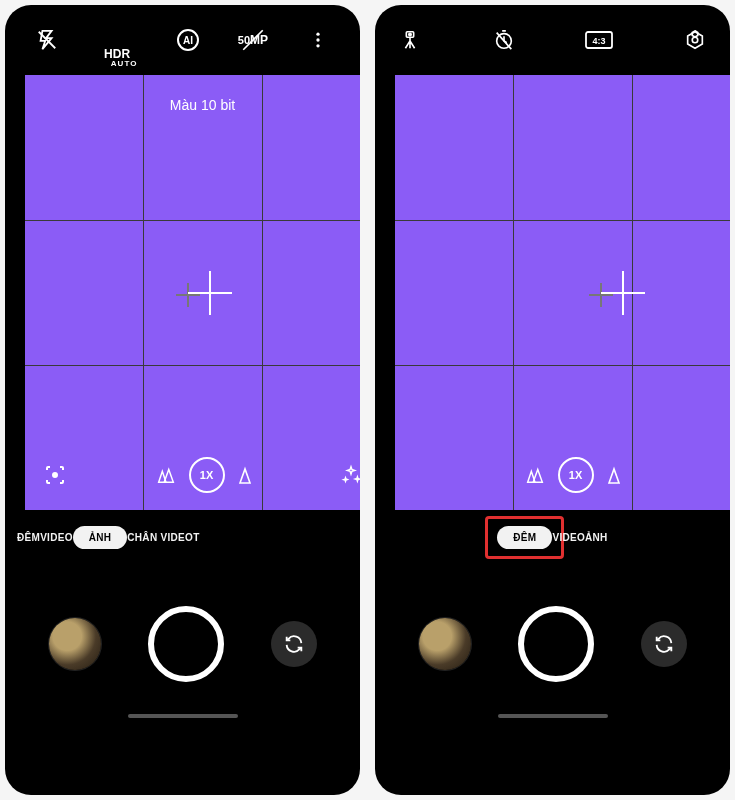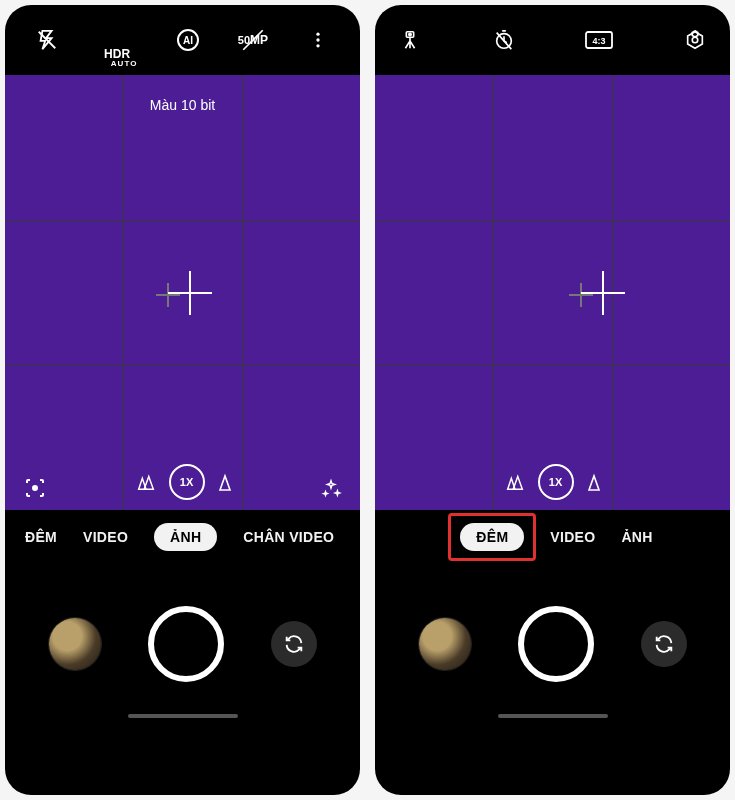--- a/index.html
+++ b/index.html
@@ -15,7 +15,7 @@
   }
   .topbar .icon { width: 26px; height: 26px; display:flex; align-items:center; justify-content:center; color:#fff; }
   .viewfinder {
-    position: relative; width: 100%; height: 435px; background: #4c1d95;
+    position: relative; width: 100%; height: 435px; background: #8b5cf6; margin-left: 20px;
   }
   .gridline-v { position:absolute; top:0; bottom:0; width:1px; background:#3a3a3a; }
   .gridline-h { position:absolute; left:0; right:0; height:1px; background:#3a3a3a; }

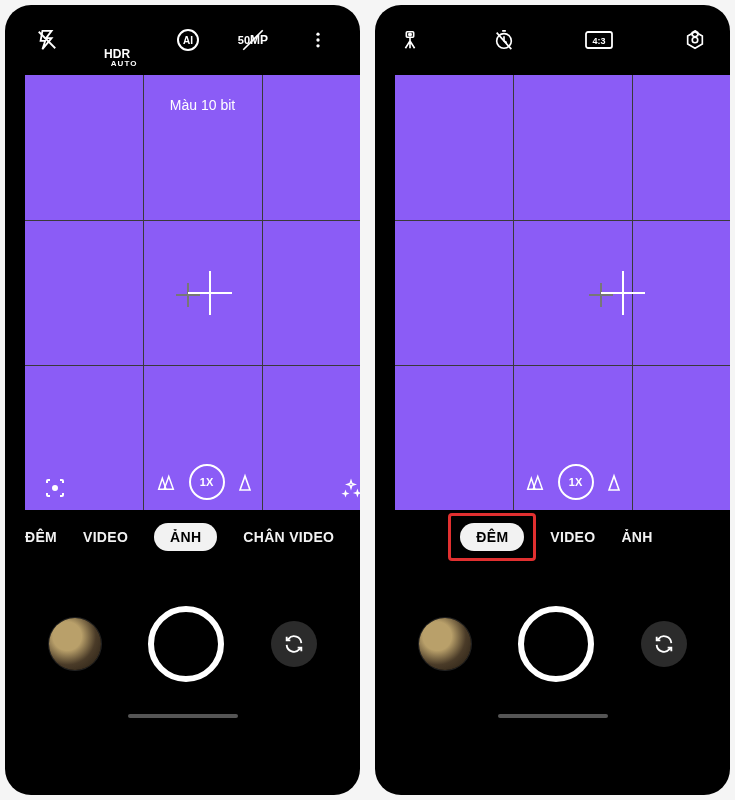--- a/index.html
+++ b/index.html
@@ -42,7 +42,7 @@
 
   .control-row {
     position:absolute; bottom:10px; left:0; right:0; height:50px;
-    display:flex; align-items:flex-end; justify-content:space-between; padding:0 18px;gap:23px;
+    display:flex; align-items:center; justify-content:space-between; padding:0 18px;gap:23px;
   }
   .zoom-cluster { display:flex; align-items:center; gap:12px; }
   .zoom-pill {

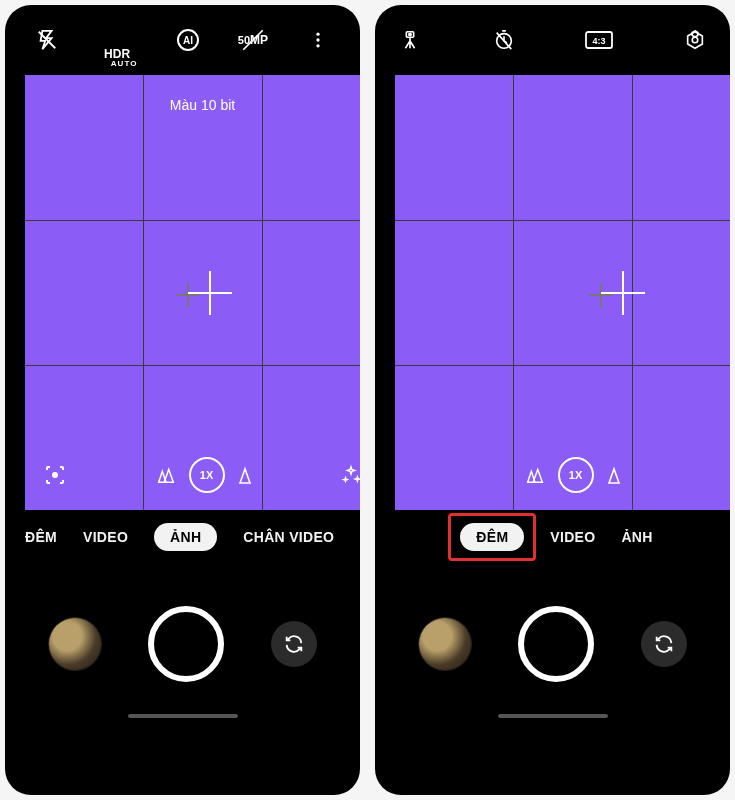--- a/index.html
+++ b/index.html
@@ -52,9 +52,9 @@
   .tree-icon { font-size:18px; }
 
   .mode-strip {
-    height:54px; display:flex; align-items:center; gap:26px;
-    padding-left:12px; font-size:14px; font-weight:600; letter-spacing:0.3px; color:#fff;
-    overflow:hidden; white-space:nowrap;margin-left:8px;
+    height:54px; display:flex; align-items:center; 
+    padding-left:12px; font-size:10px; font-weight:600; letter-spacing:0.3px; color:#fff;
+    overflow:hidden; white-space:nowrap;
   }
   .mode-strip.center { justify-content:center; padding-left:0; }
   .mode-item { opacity:0.95; }

